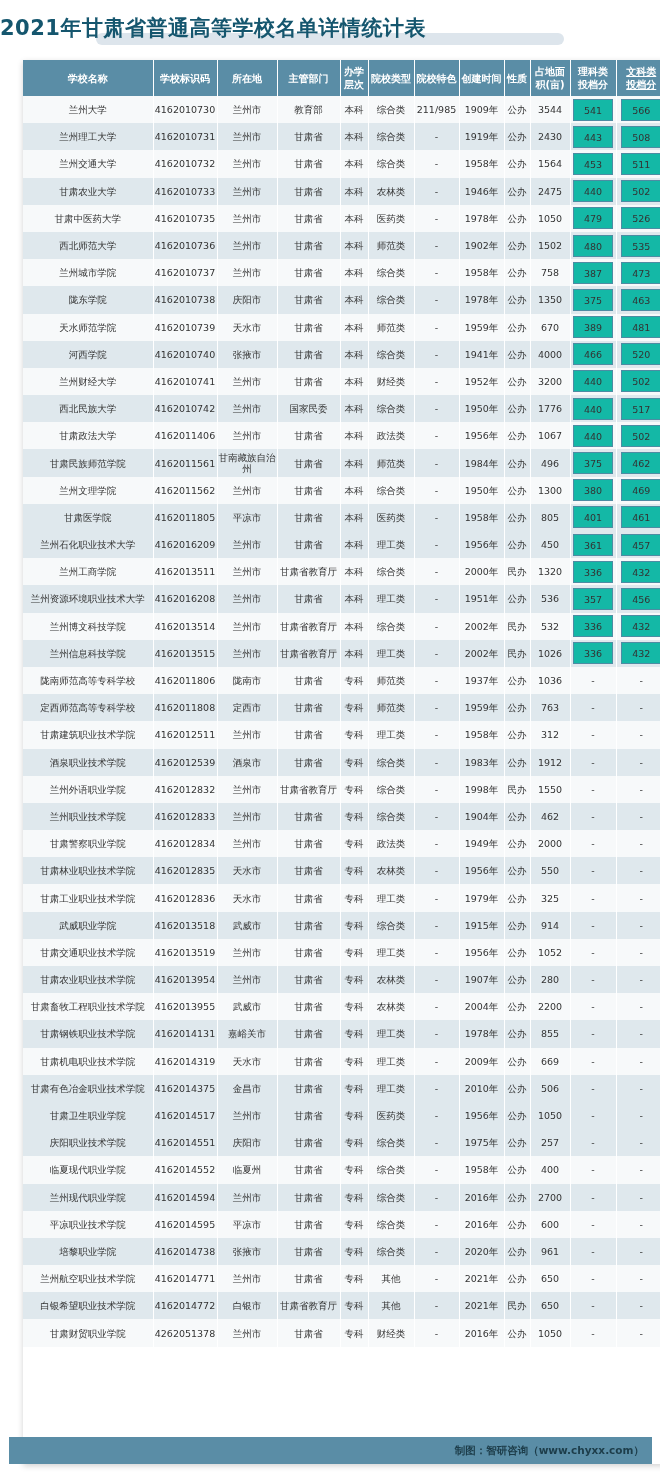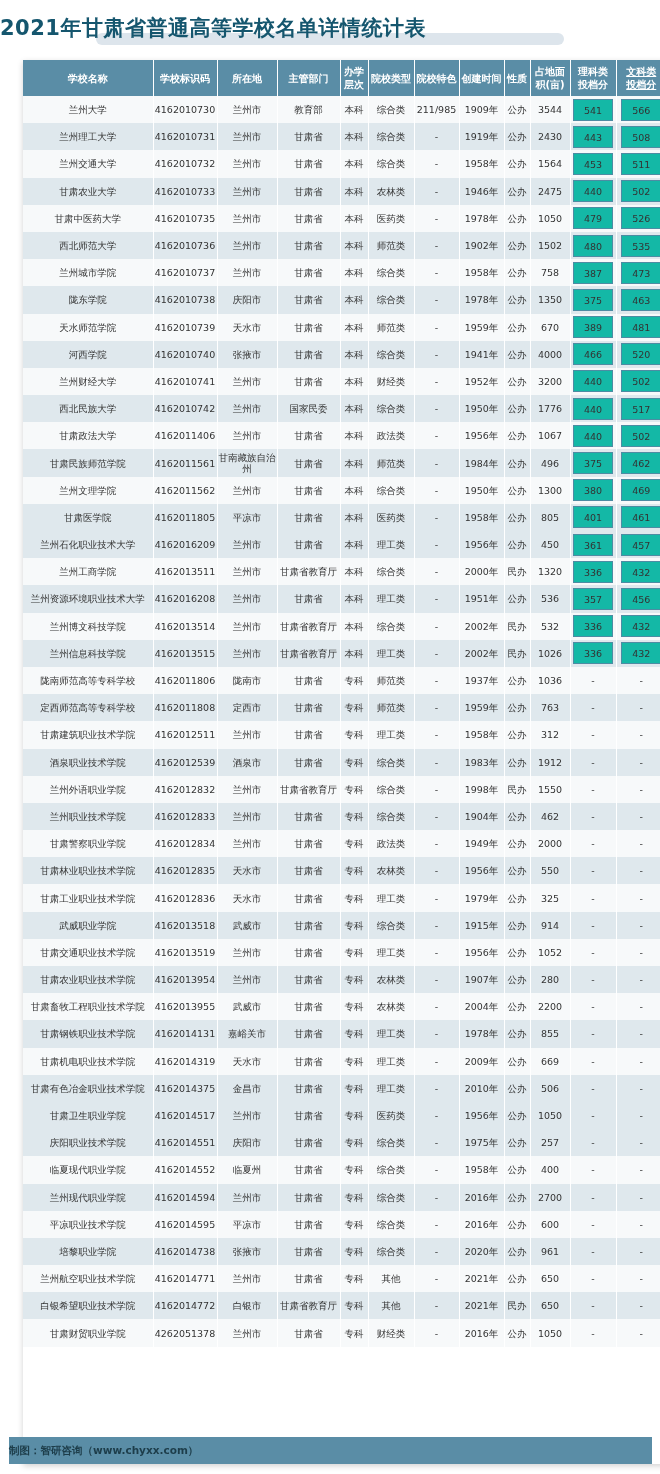--- a/index.html
+++ b/index.html
@@ -44,7 +44,7 @@
   .footer {
     position: absolute; left: 9px; top: 1437px; width: 643px; height: 27px;
     background: #5a8da6; color: #1d3d4a; font-size: 10.5px; font-weight: bold;
-    text-align: left; line-height: 27px; box-sizing: border-box; padding-right: 8px;
+    text-align: right; line-height: 27px; box-sizing: border-box; padding-right: 8px;
   }
 </style>
 </head>

